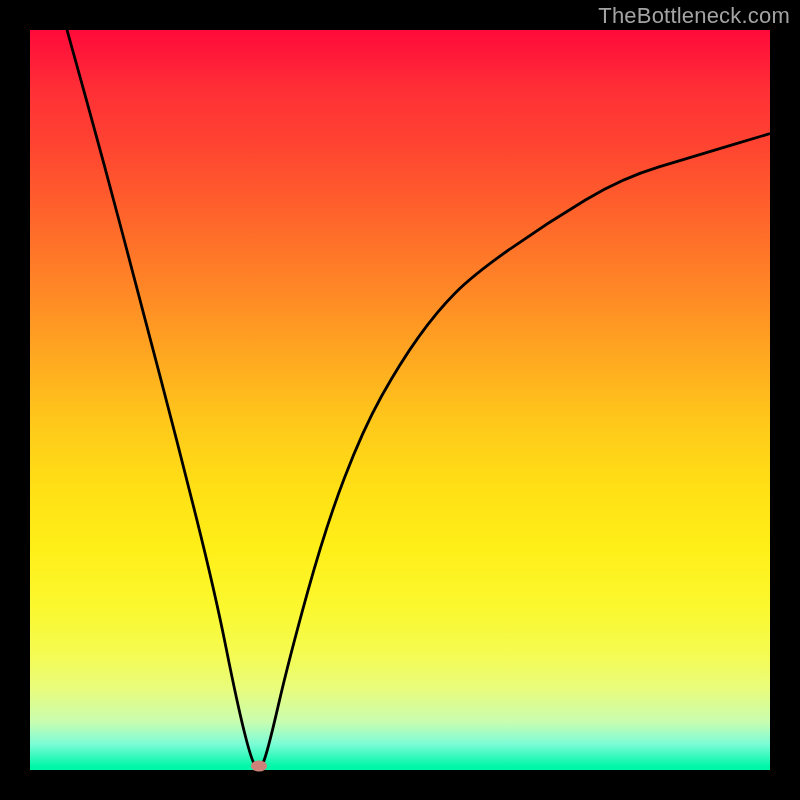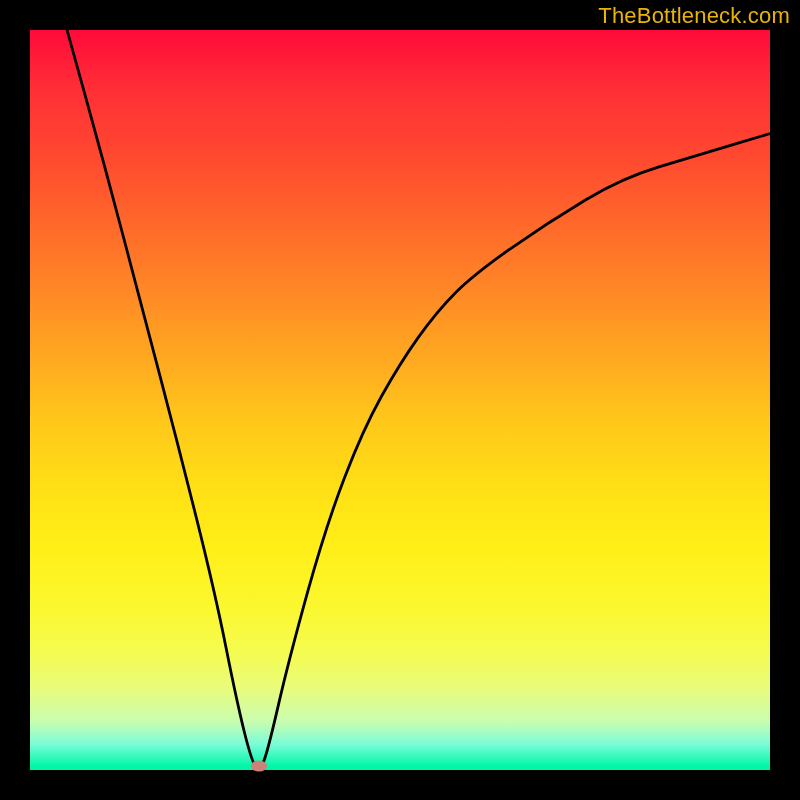--- a/index.html
+++ b/index.html
@@ -68,7 +68,7 @@
     right: 10px;
     font-family: Arial, Helvetica, sans-serif;
     font-size: 22px;
-    color: #eab308;
+    color: #a3a3a3;
     letter-spacing: 0.2px;
   }
 </style>

